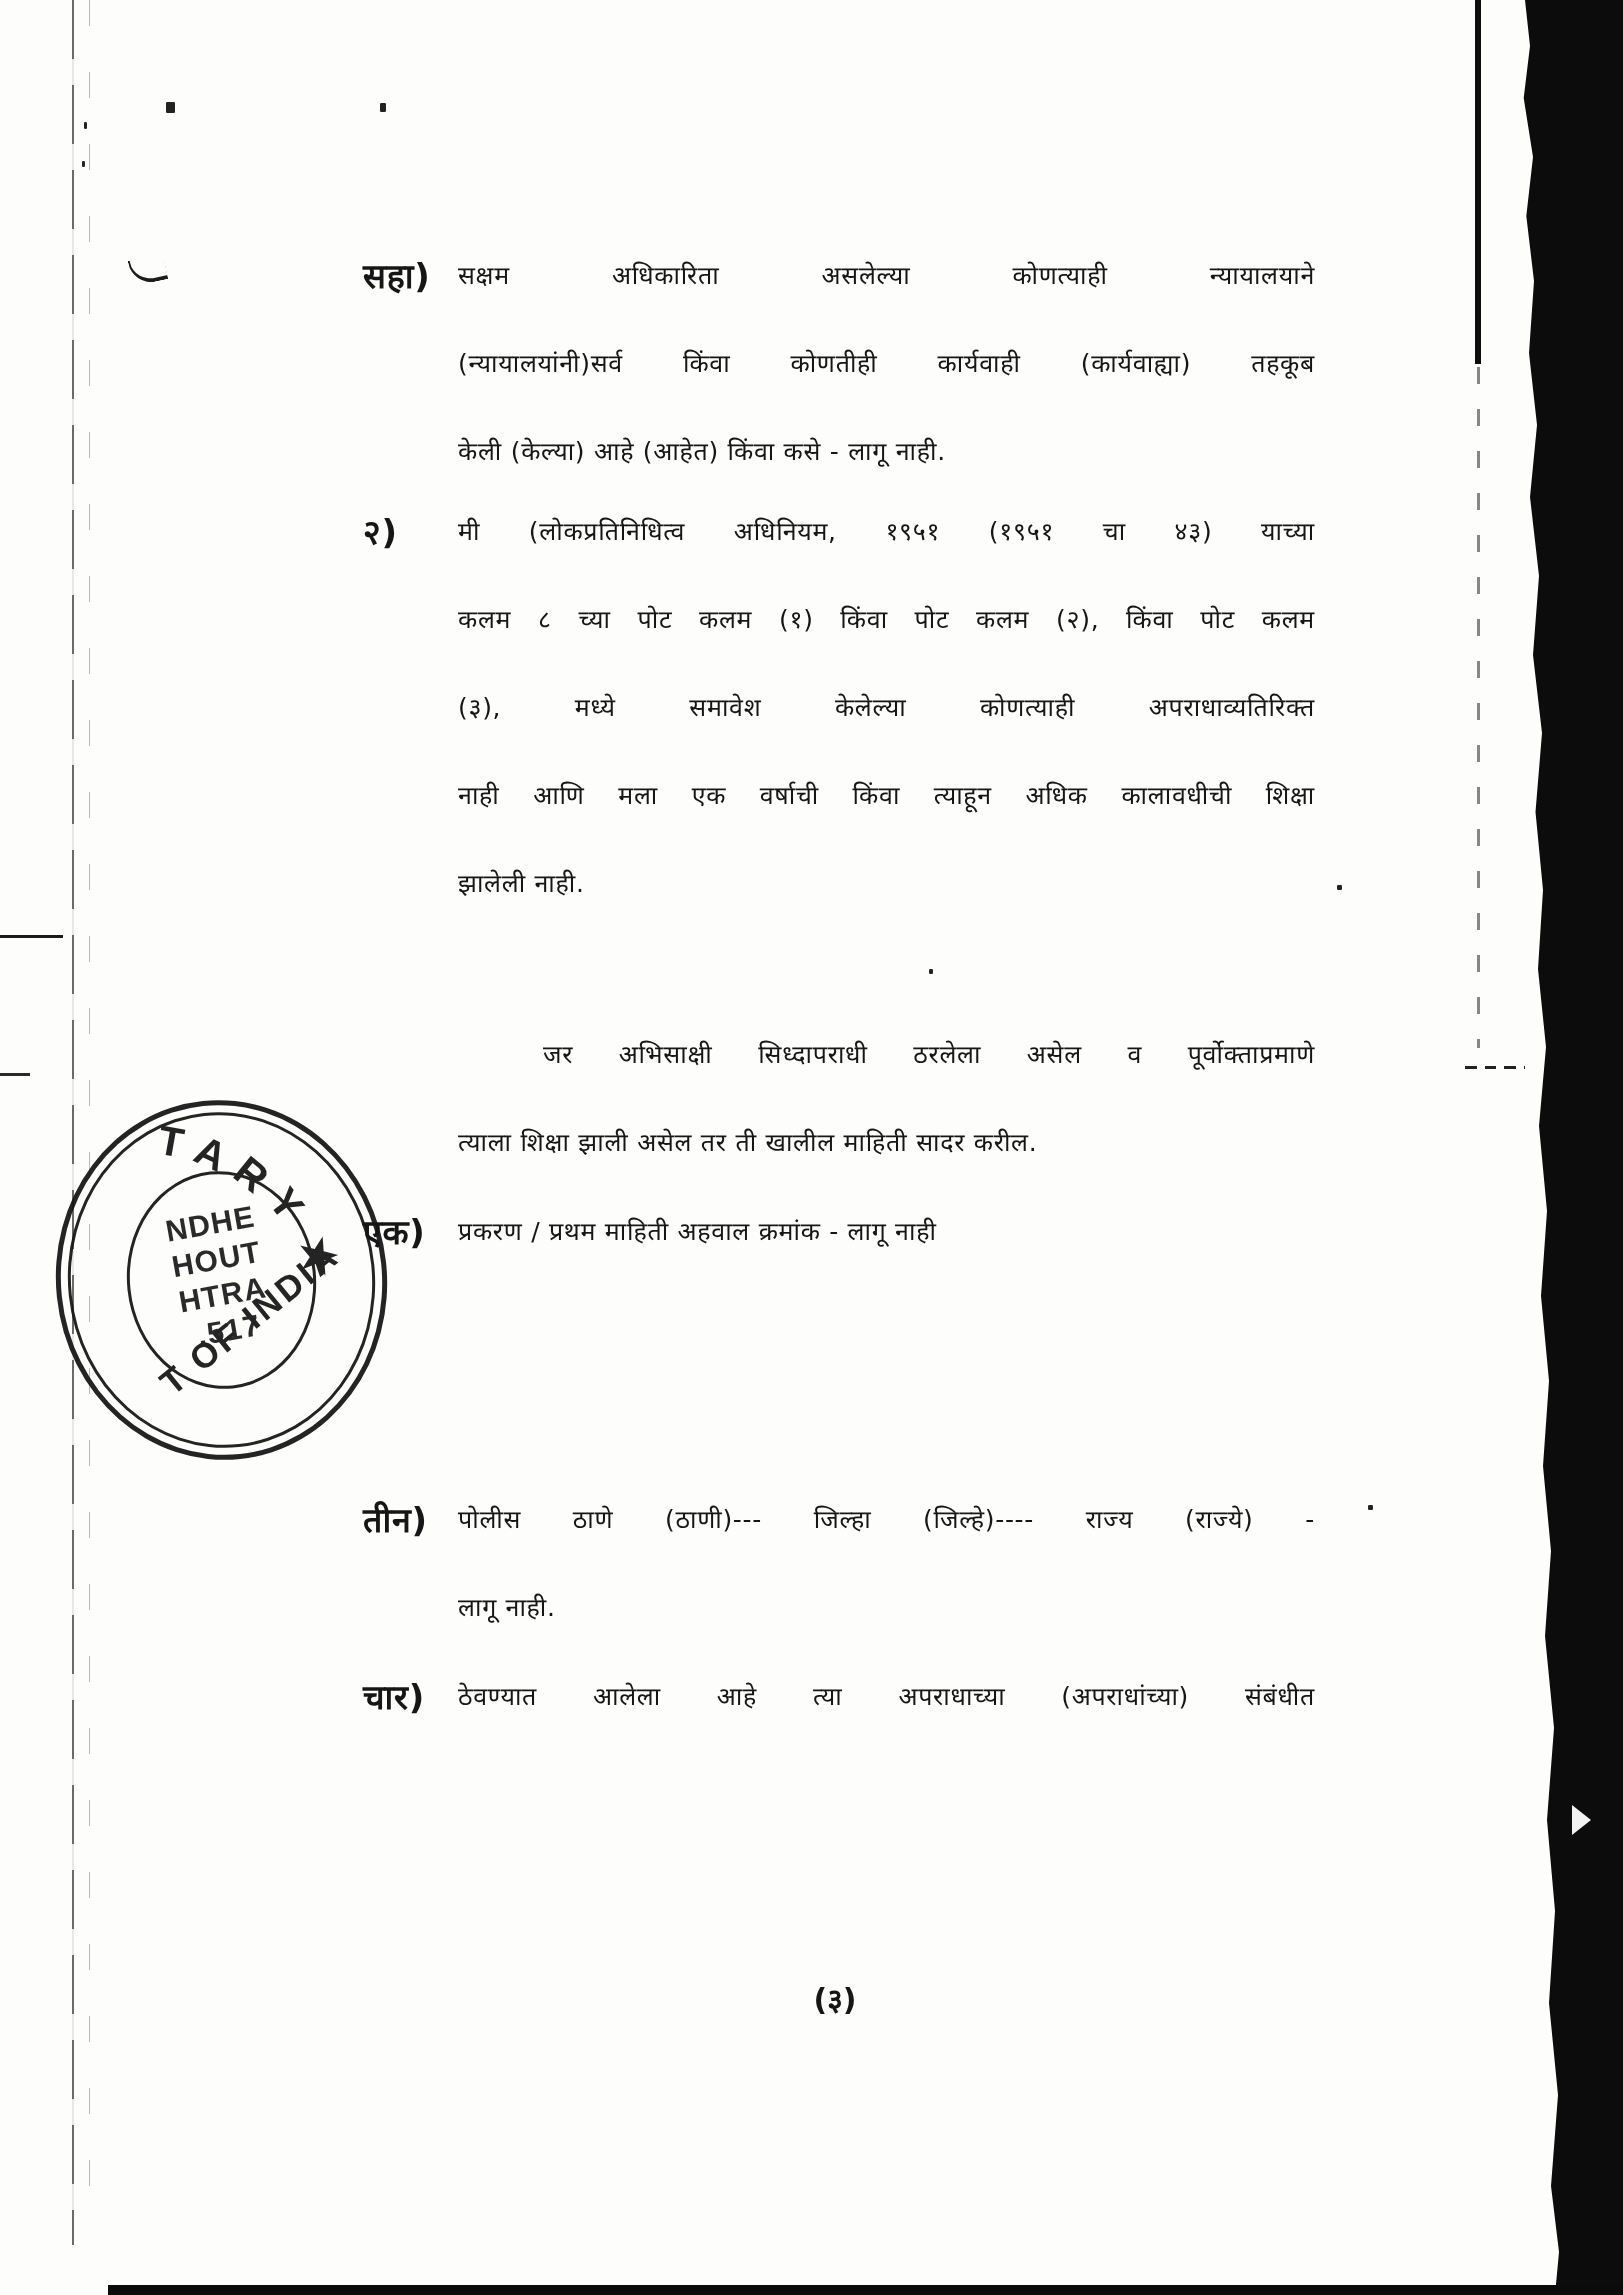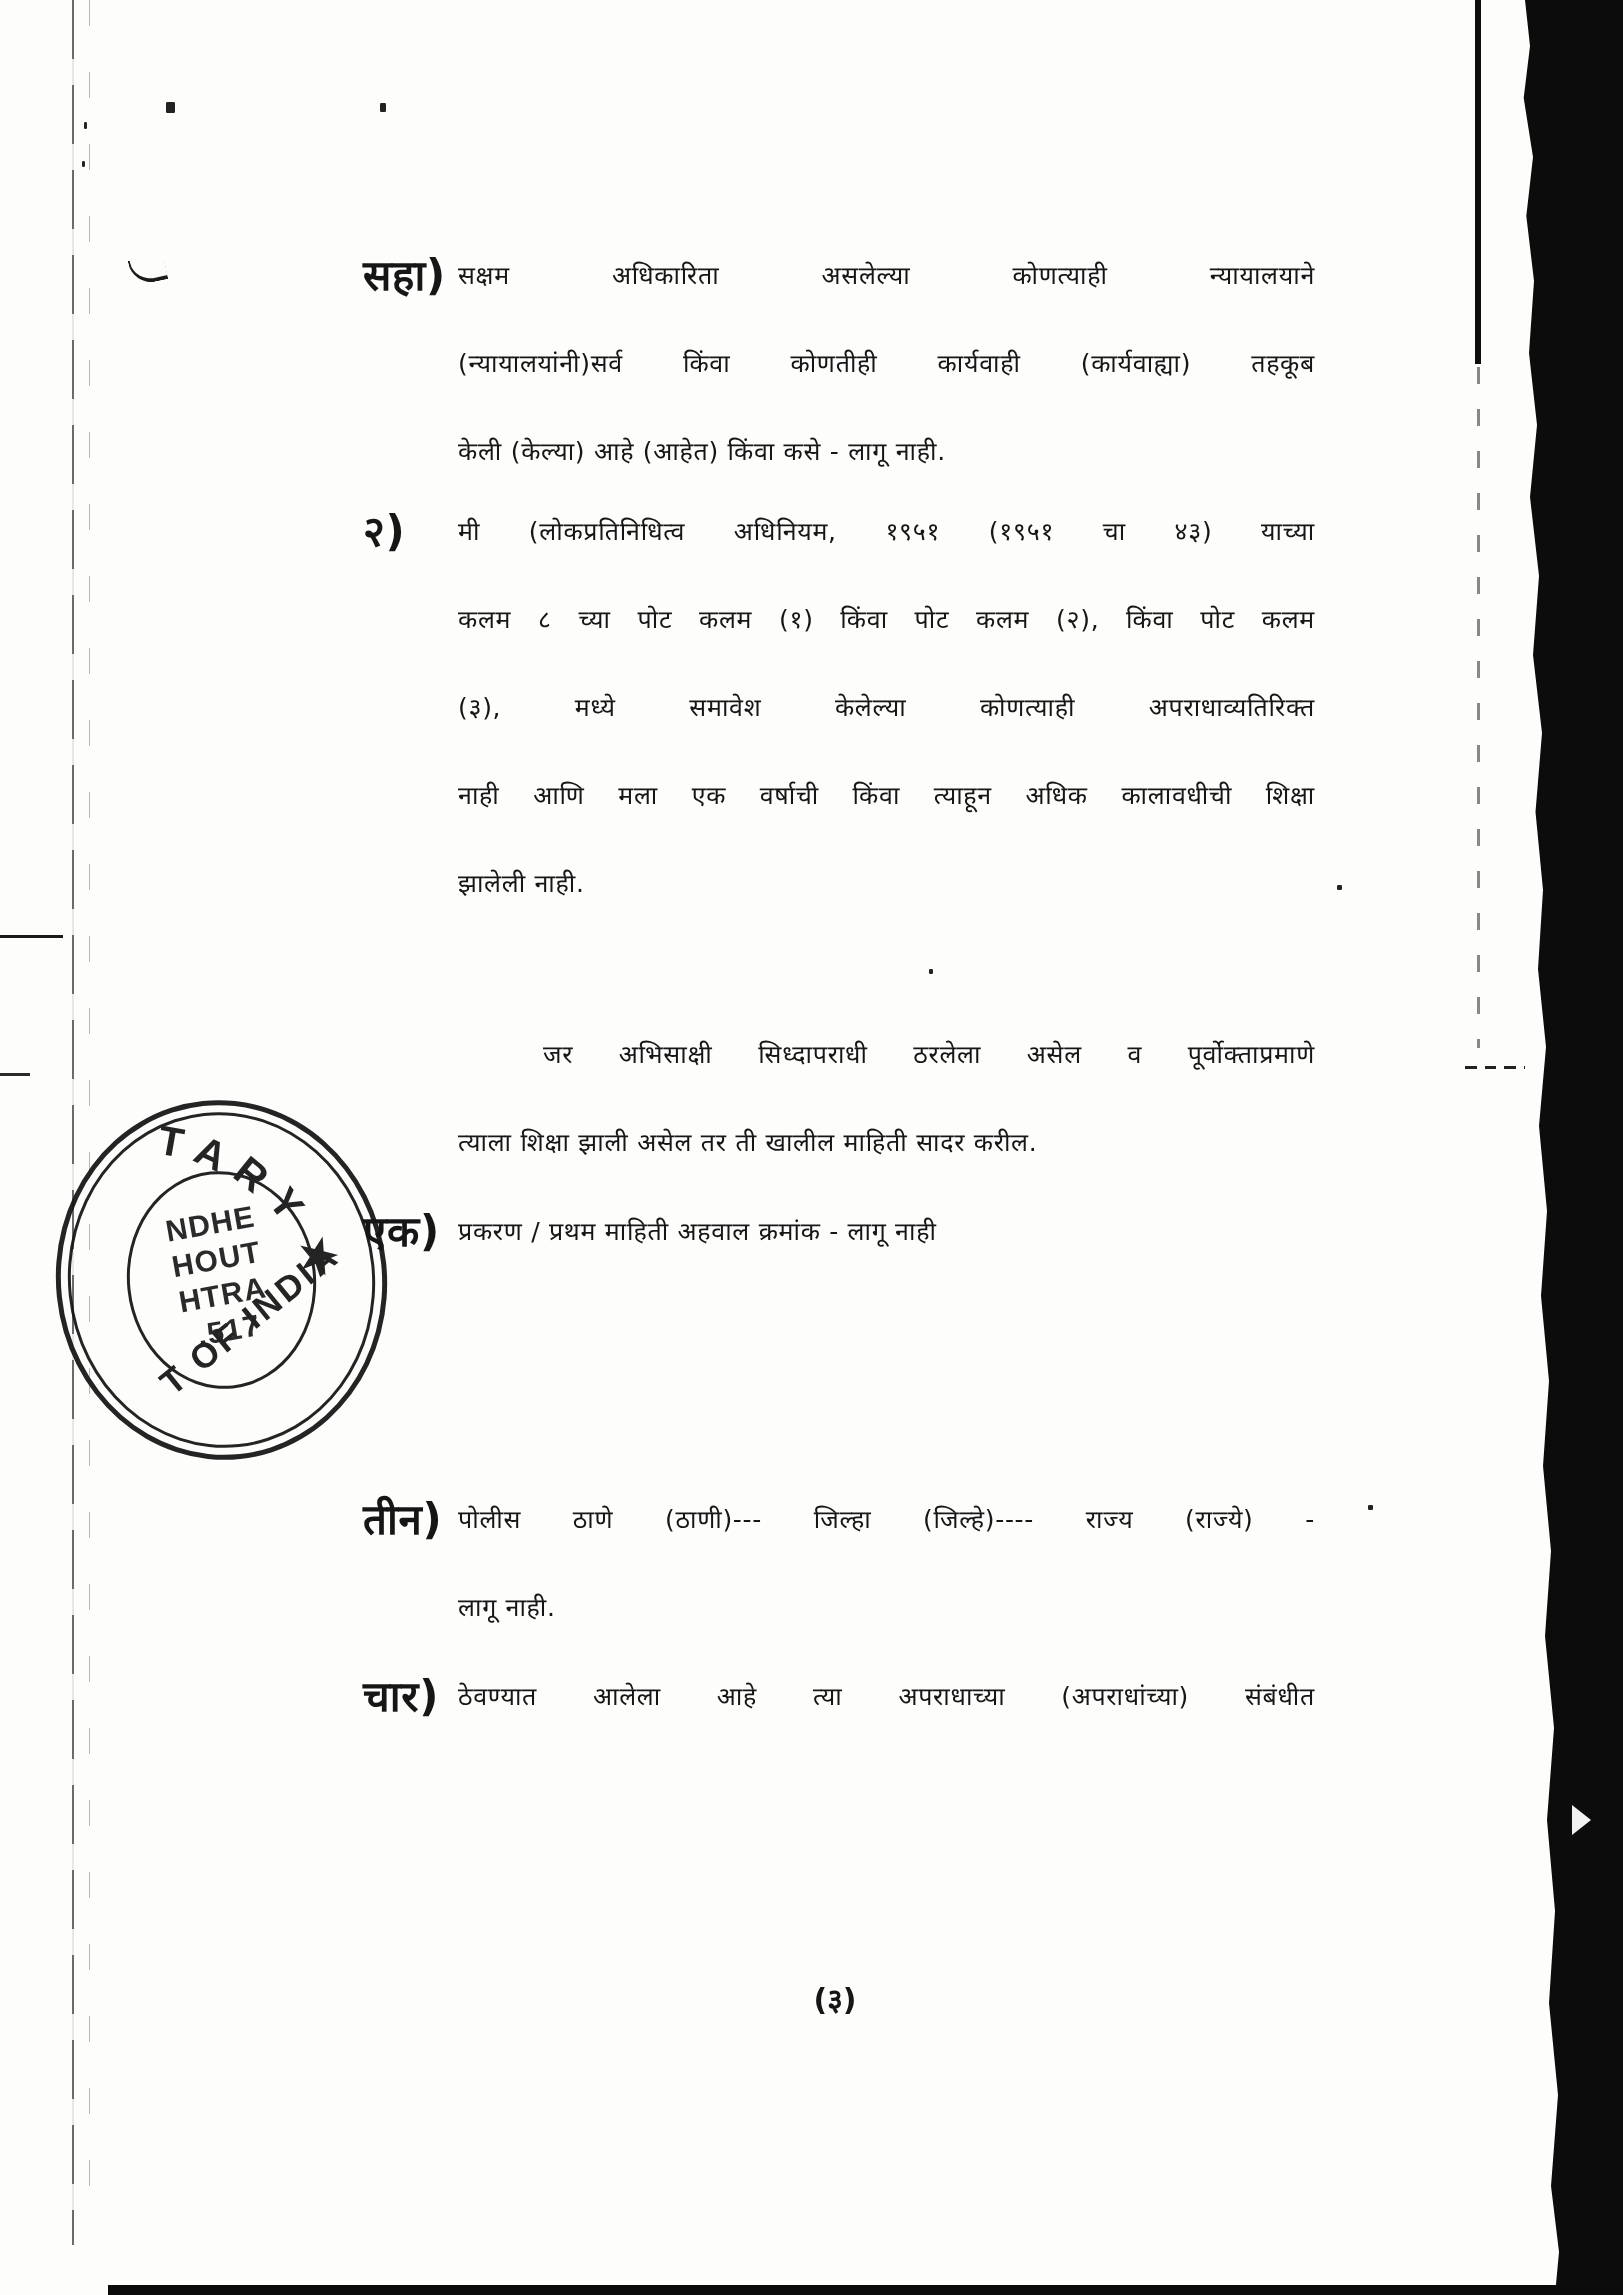--- a/index.html
+++ b/index.html
@@ -15,7 +15,7 @@
   .para{position:absolute;left:363px;width:952px;}
   .plabel{
     position:absolute;left:0;top:0;
-    font-size:42px;font-weight:600;line-height:88px;
+    font-size:34px;font-weight:600;line-height:88px;
     letter-spacing:0.7px;
   }
   .pbody{margin-left:95px;}

